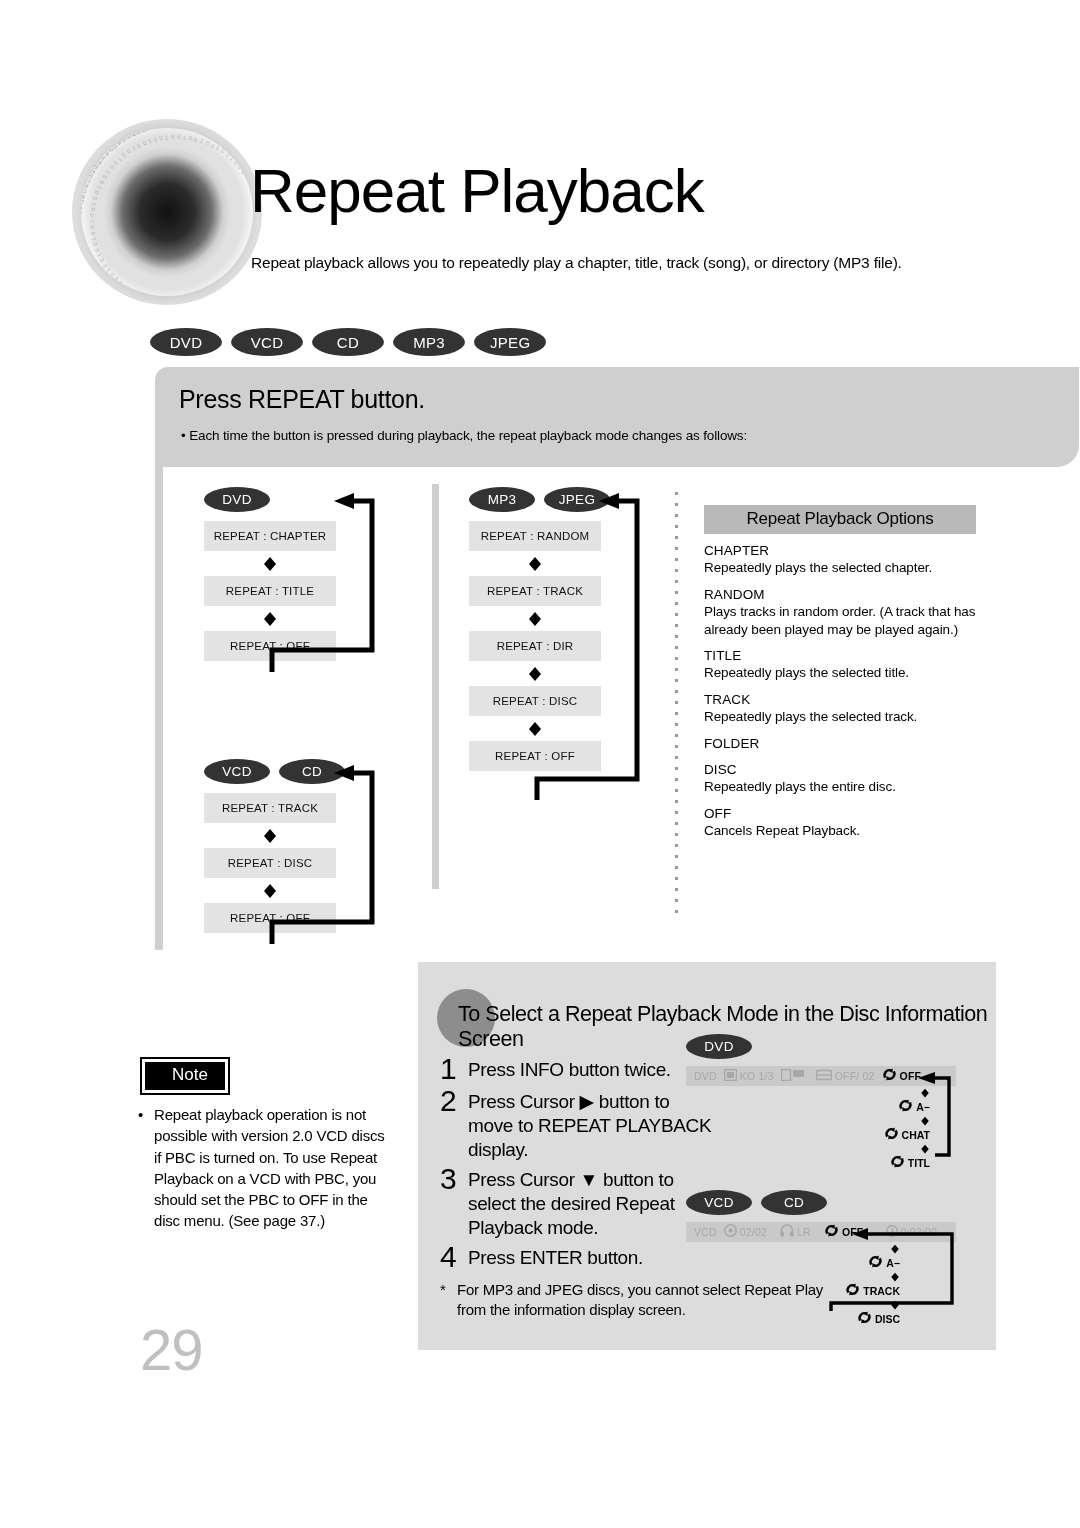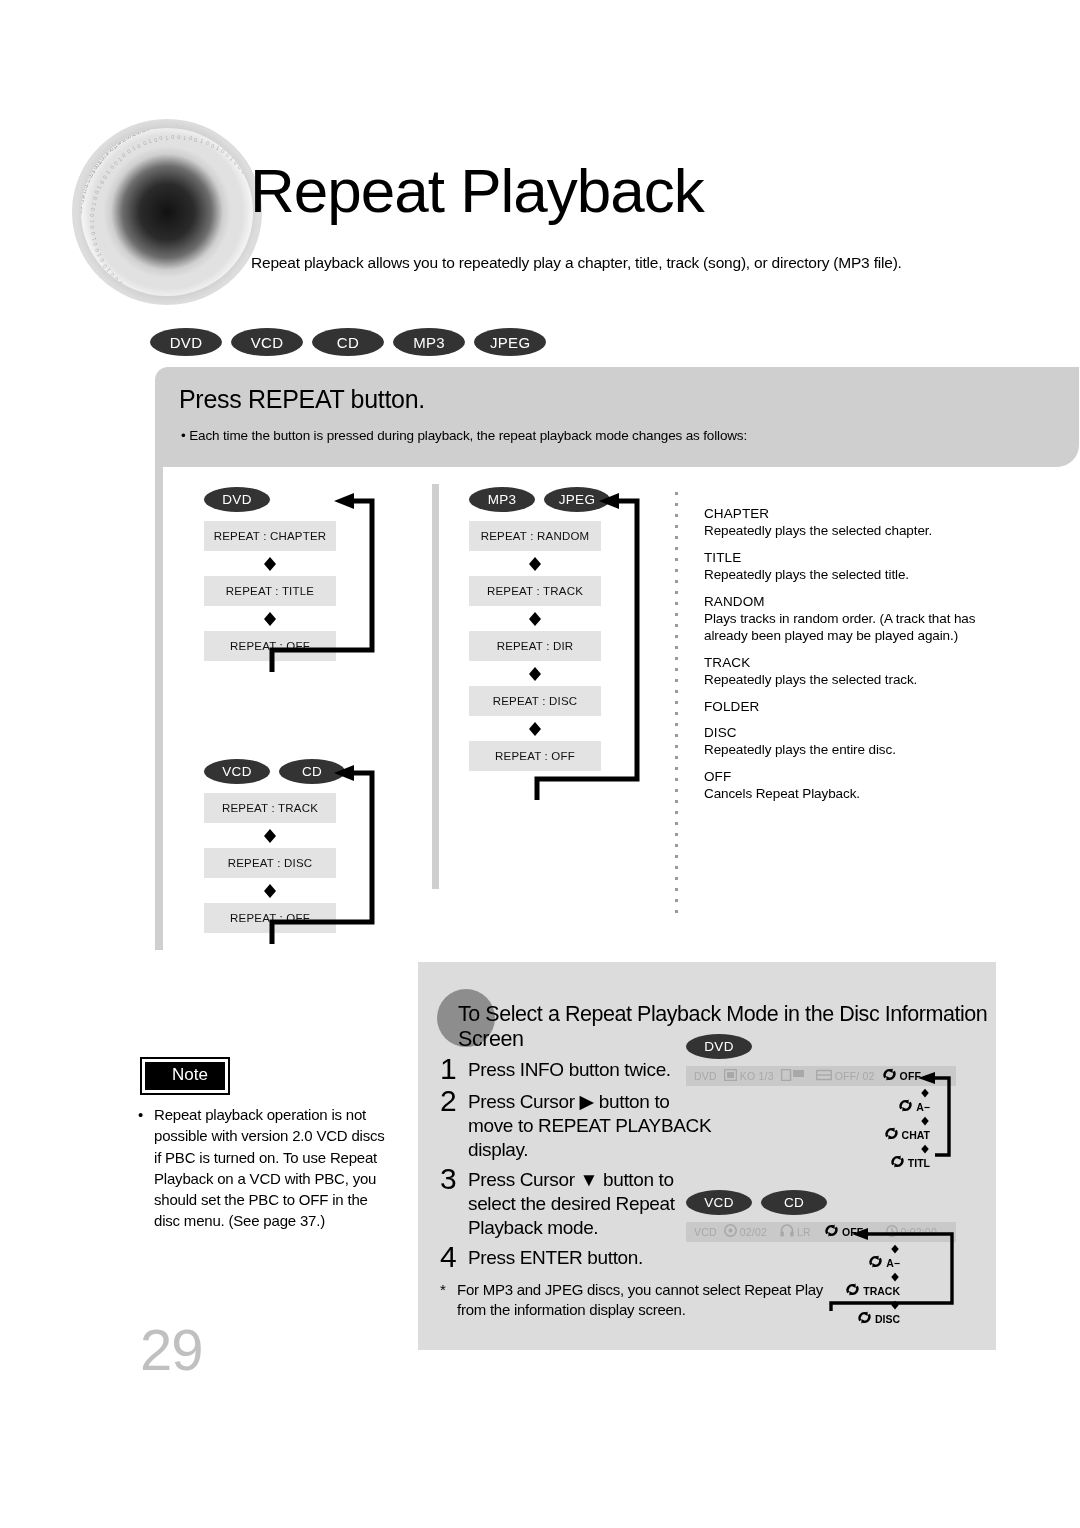--- a/index.html
+++ b/index.html
@@ -436,6 +436,7 @@
   </div>
 
   <div class="opts">
+    <div class="opts-title">Repeat Playback Options</div>
 
     <div class="opt">
       <div class="k">CHAPTER</div>

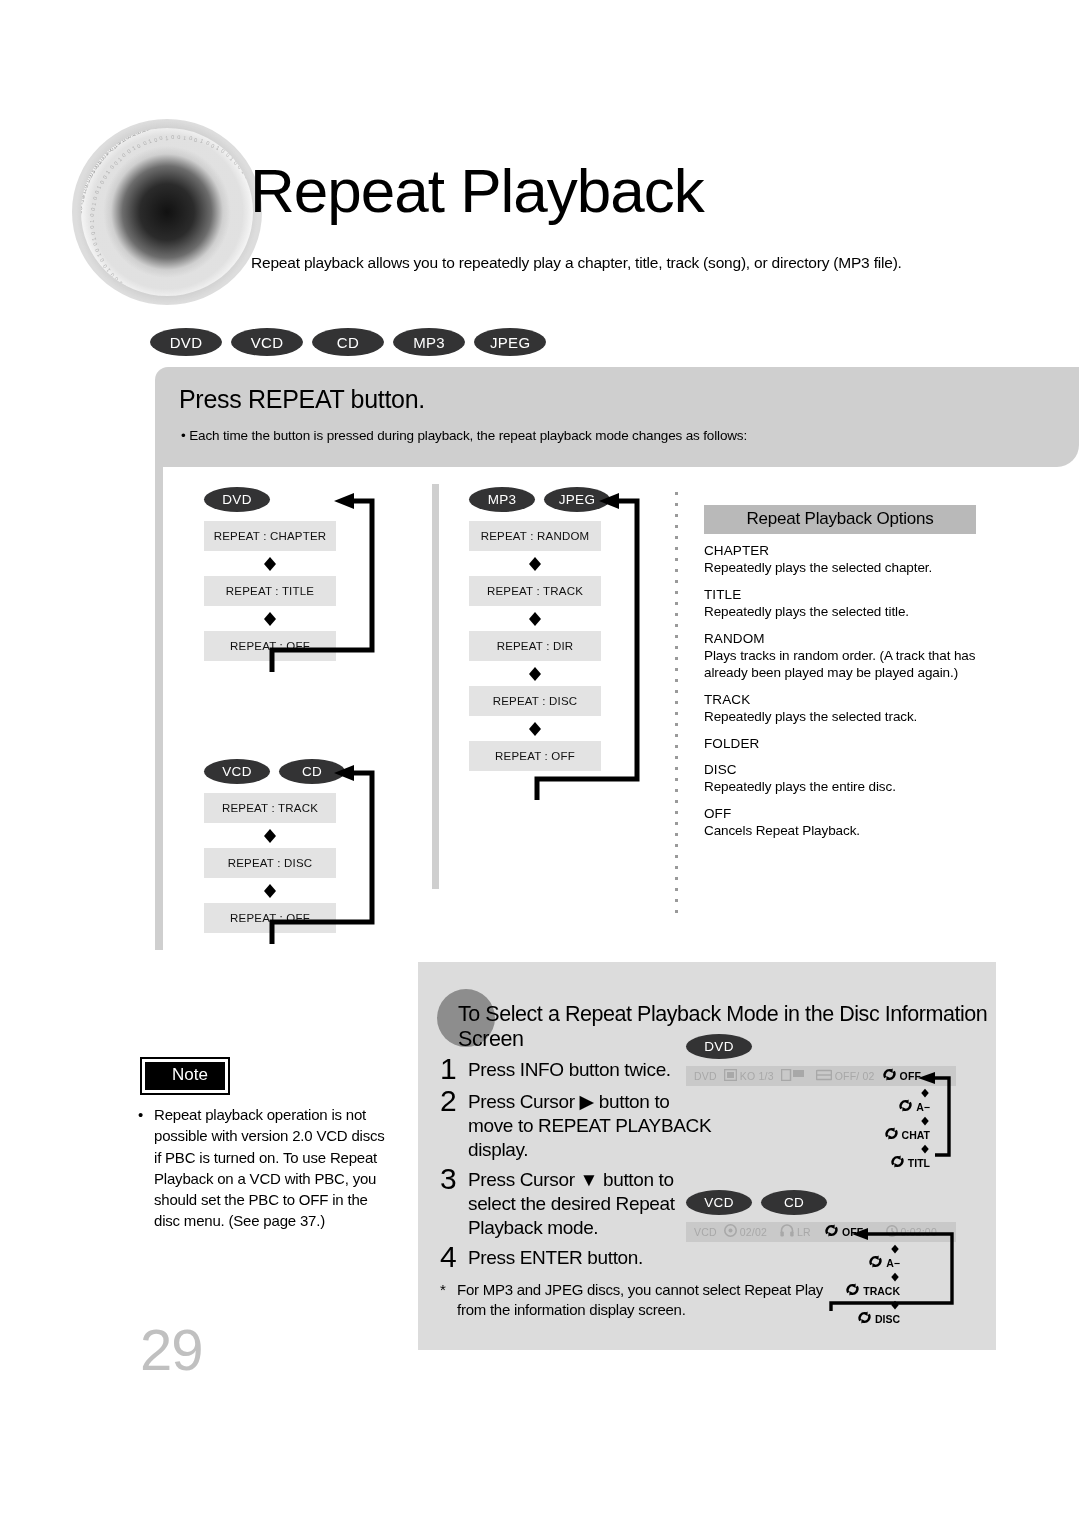--- a/index.html
+++ b/index.html
@@ -443,13 +443,13 @@
       <div class="v">Repeatedly plays the selected chapter.</div>
     </div>
     <div class="opt">
-      <div class="k">TITLE</div>
-      <div class="v">Repeatedly plays the selected title.</div>
-    </div>
-    <div class="opt">
       <div class="k">RANDOM</div>
       <div class="v">Plays tracks in random order.
 (A track that has already been played may be played again.)</div>
+    </div>
+    <div class="opt">
+      <div class="k">TITLE</div>
+      <div class="v">Repeatedly plays the selected title.</div>
     </div>
     <div class="opt">
       <div class="k">TRACK</div>

